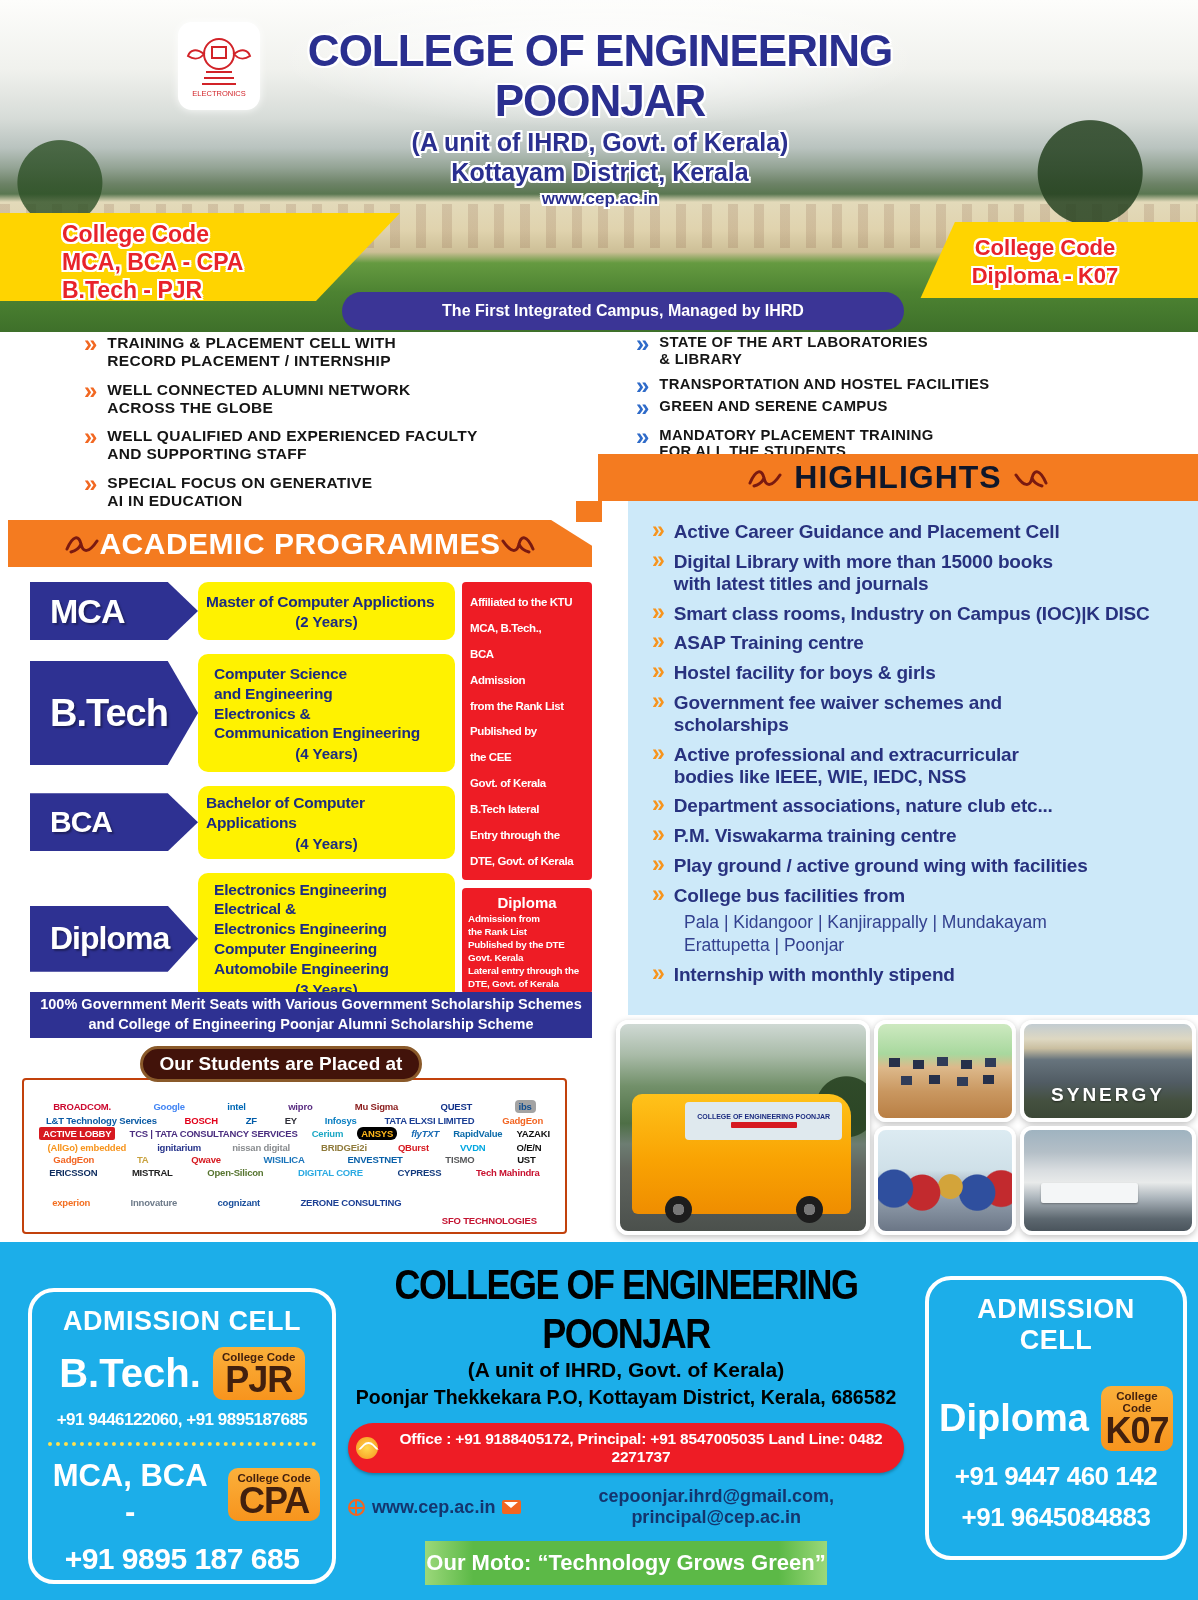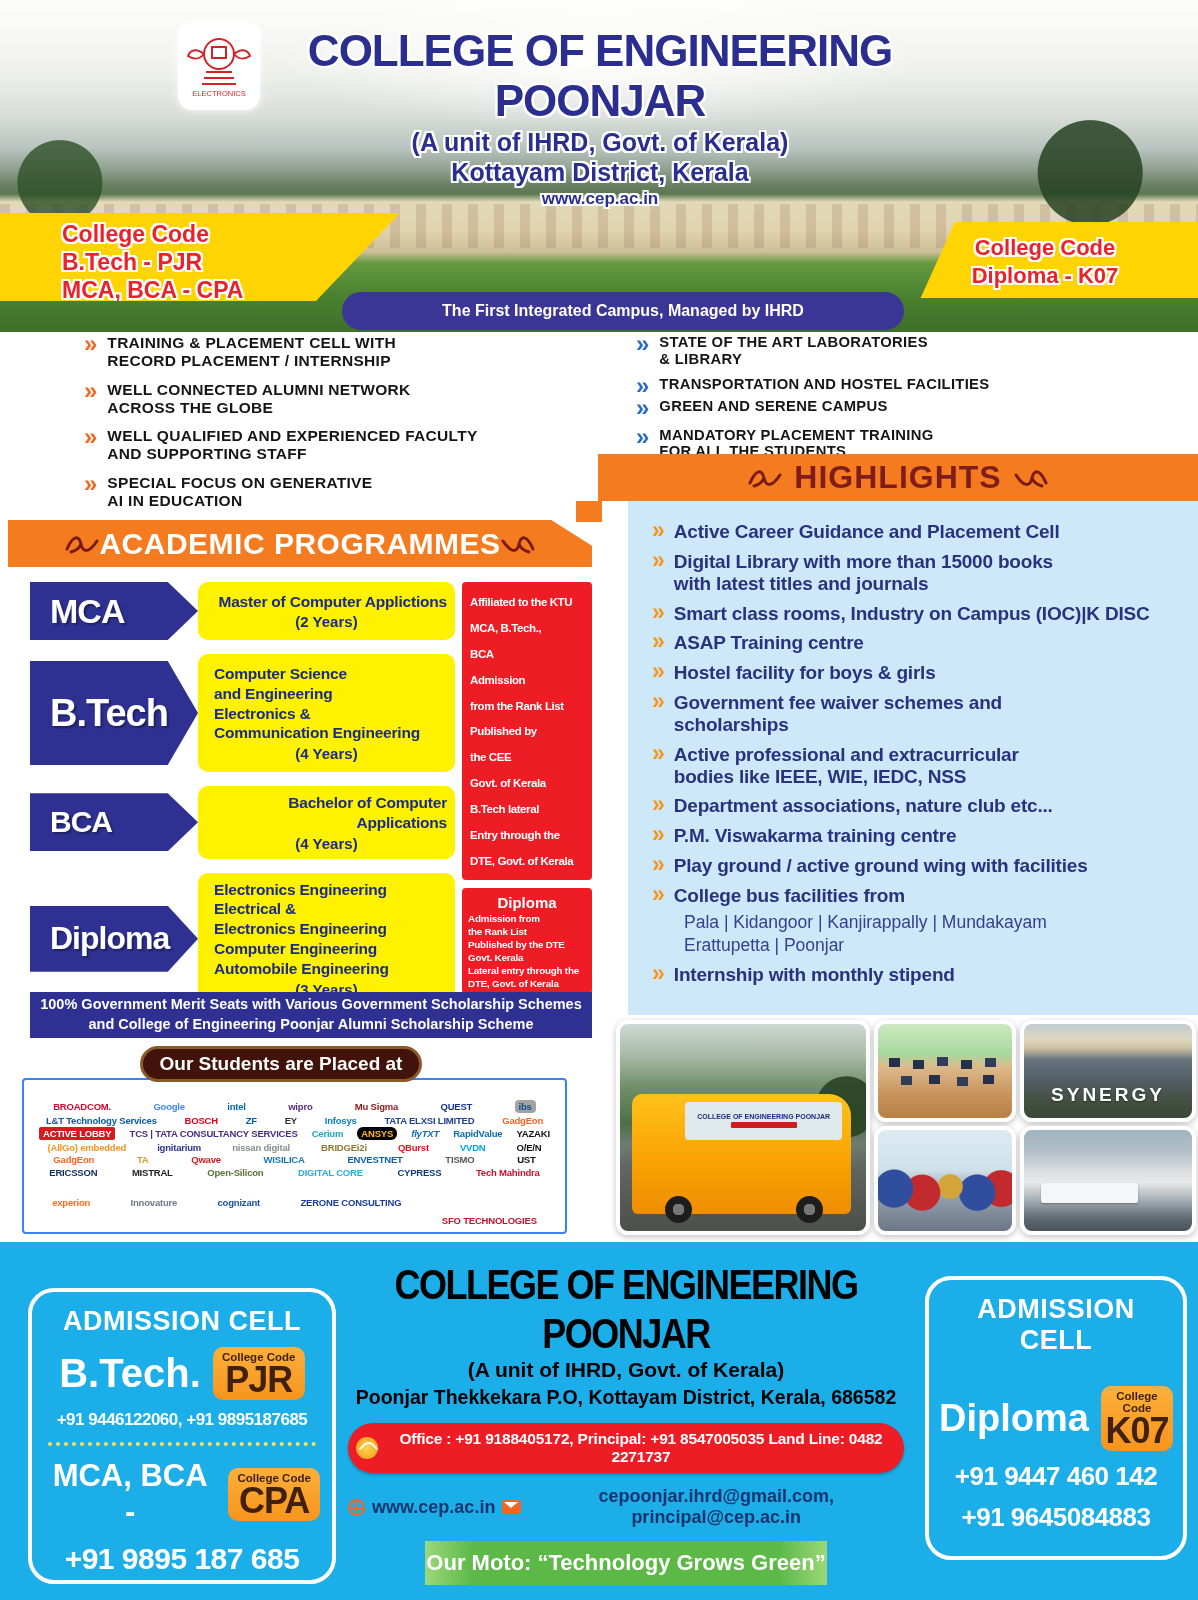--- a/index.html
+++ b/index.html
@@ -169,8 +169,8 @@
     </div>
     <div class="ribbon-left">
       <div>College Code</div>
+      <div>MCA, BCA - CPA</div>
       <div>B.Tech - PJR</div>
-      <div>MCA, BCA - CPA</div>
     </div>
     <div class="ribbon-right">
       <div>College Code</div>

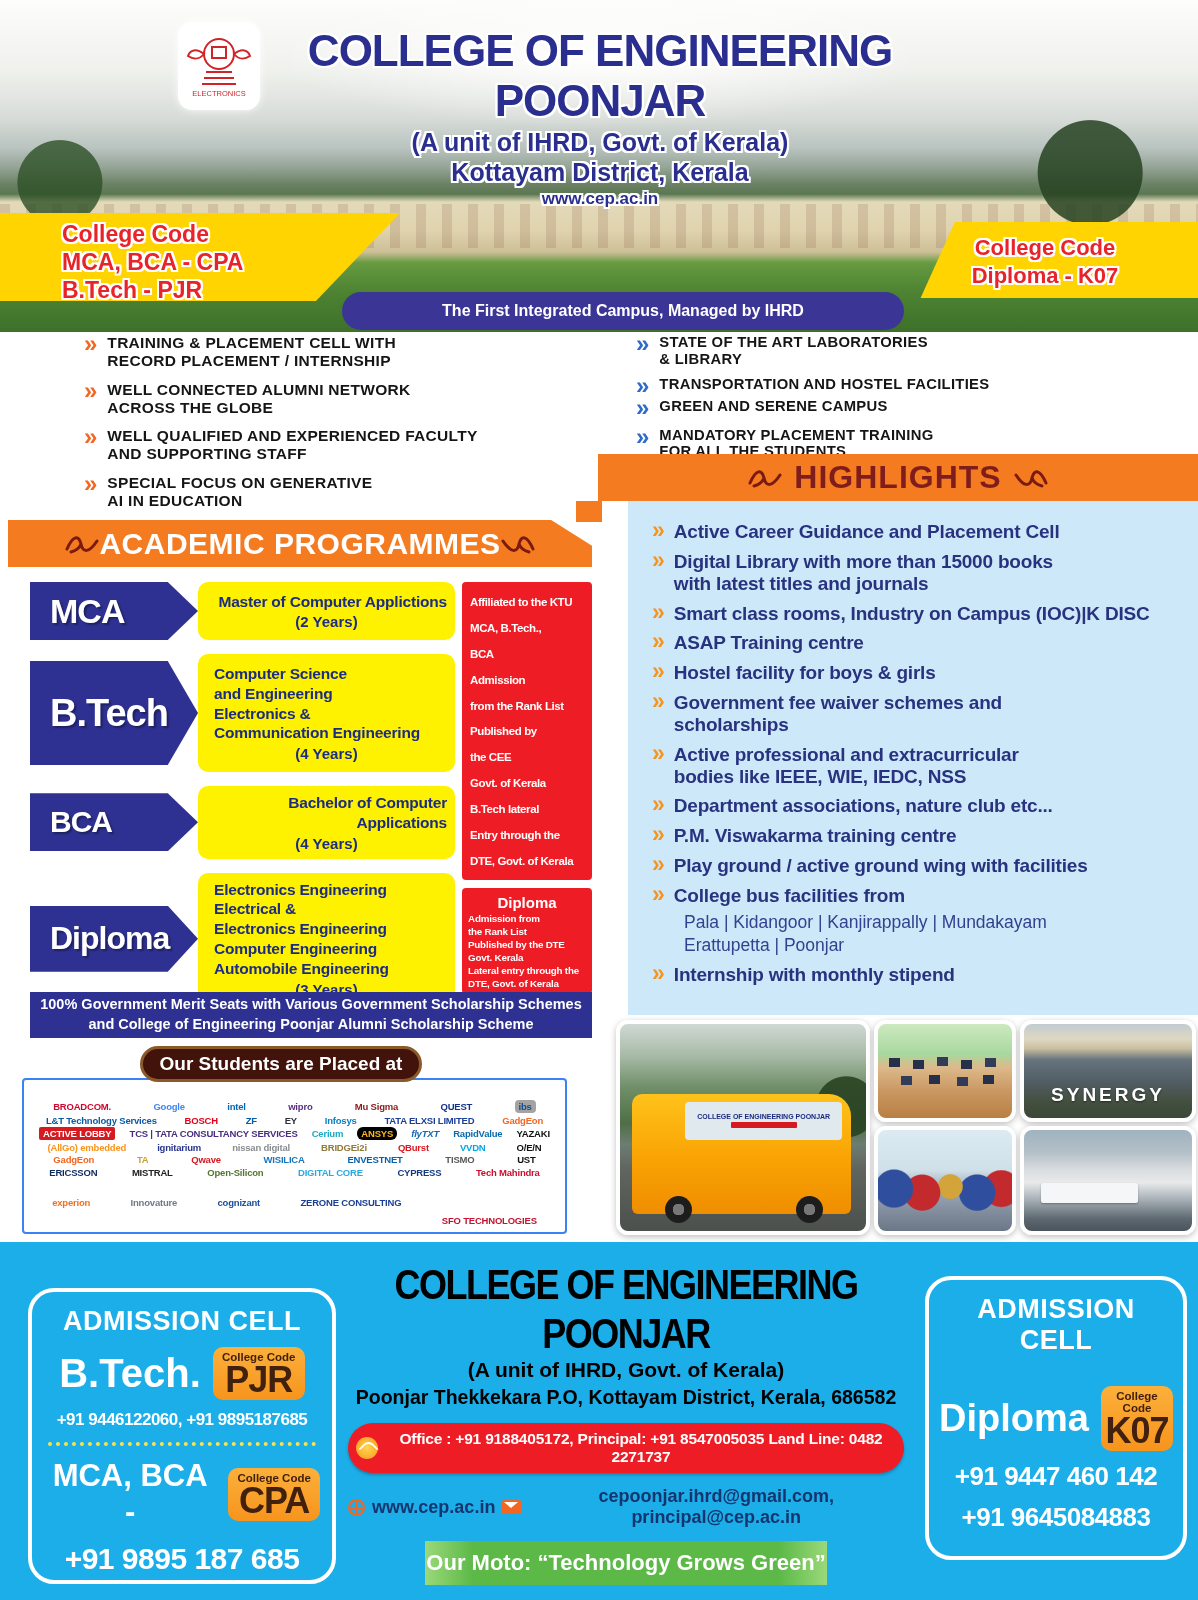--- a/index.html
+++ b/index.html
@@ -75,7 +75,7 @@
 .merit-banner{position:absolute;left:30px;top:992px;width:562px;height:46px;background:#2e3192;color:#fff;font-weight:700;font-size:14.5px;line-height:1.35;display:flex;align-items:center;justify-content:center;text-align:center;white-space:pre-line}
 
 
-.highlights-bar{position:absolute;left:598px;top:454px;width:600px;height:47px;background:#f47b20;display:flex;align-items:center;justify-content:center;gap:12px;color:#7f1d1d;font-size:32px;font-weight:700;letter-spacing:1px}
+.highlights-bar{position:absolute;left:598px;top:454px;width:600px;height:47px;background:#f47b20;display:flex;align-items:center;justify-content:center;gap:12px;color:#0f172a;font-size:32px;font-weight:700;letter-spacing:1px}
 .highlights-panel{position:absolute;left:628px;top:501px;width:570px;height:514px;background:#cde9f9;padding:20px 12px 0 24px}
 .hl-item{display:flex;margin-bottom:8px}
 .hl-arrow{color:#f7941d;font-size:23px;line-height:.85;font-weight:700;margin-right:9px}

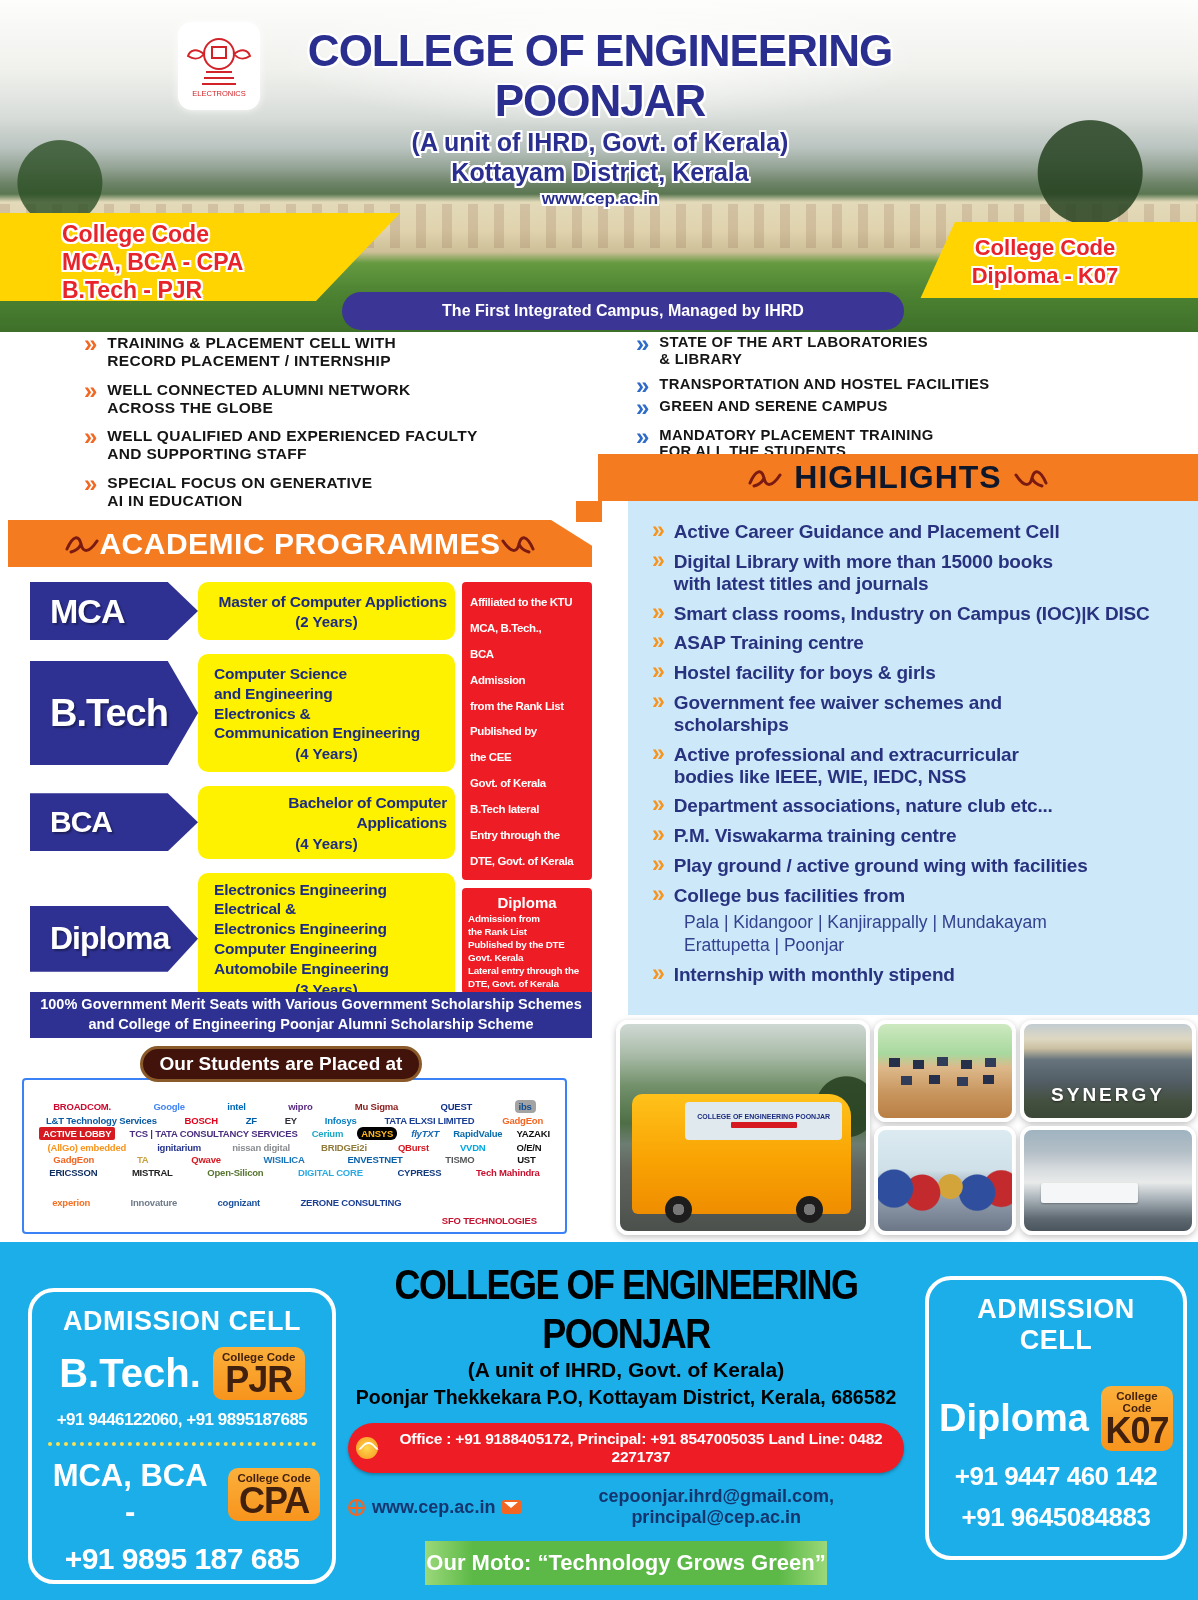--- a/index.html
+++ b/index.html
@@ -65,7 +65,7 @@
 .prog-1 .prog-box{min-height:118px}
 .prog-2 .prog-box{min-height:58px}
 .prog-3 .prog-box{min-height:128px}
-.prog-0 .prog-desc,.prog-2 .prog-desc{text-align:right}
+.prog-0 .prog-desc,.prog-2 .prog-desc{text-align:left}
 .prog-1 .prog-desc,.prog-3 .prog-desc{padding-left:8px}
 
 .affil-panel{position:absolute;left:462px;top:582px;width:130px;height:298px;background:#ee1c25;border-radius:4px;color:#fff;font-weight:700;font-size:11.5px;letter-spacing:-.4px;line-height:2.25;padding:8px;white-space:pre-line}

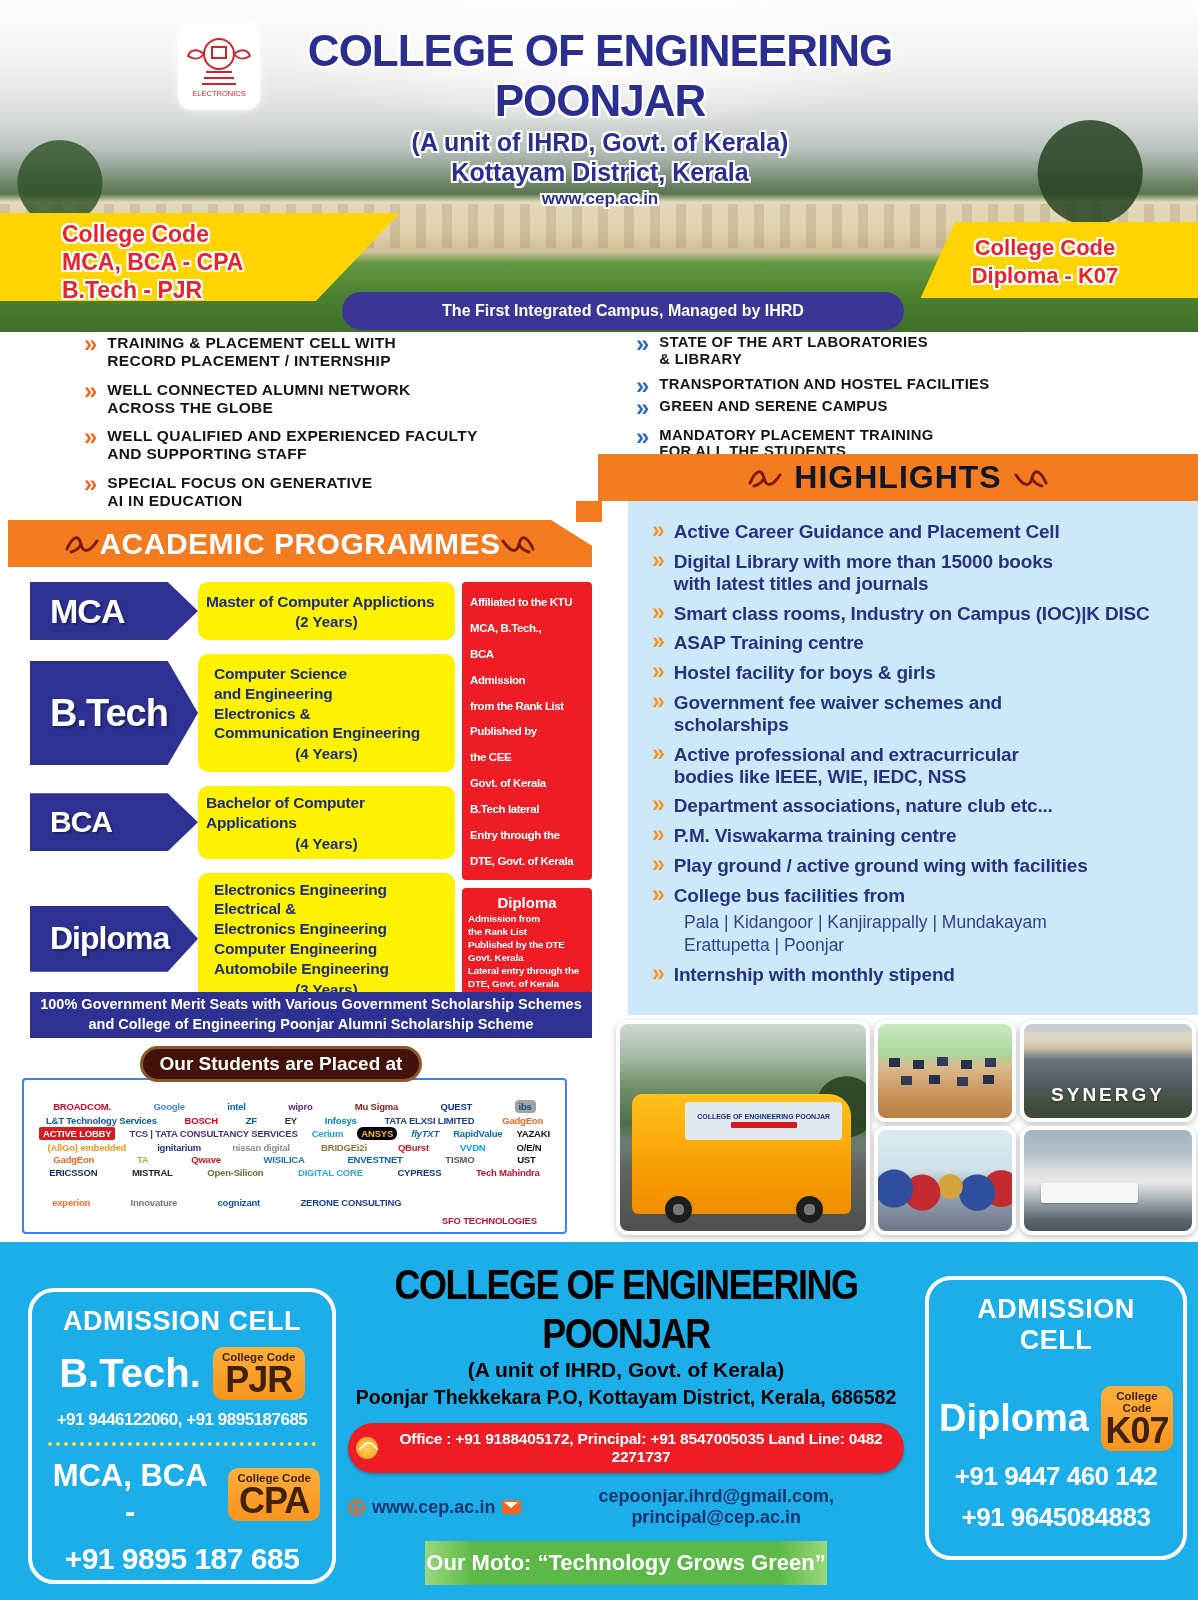--- a/index.html
+++ b/index.html
@@ -84,7 +84,7 @@
 
 
 .place-pill{position:absolute;left:140px;top:1046px;width:282px;height:36px;background:#42130a;border:3px solid #8a5a2a;border-radius:20px;color:#fff;font-size:19px;font-weight:700;display:flex;align-items:center;justify-content:center;z-index:3}
-.place-box{position:absolute;left:22px;top:1078px;width:545px;height:156px;background:#fff;border:2px solid #3b82f6;border-radius:4px;padding:20px 8px 6px;display:flex;flex-direction:column;justify-content:space-between;z-index:2}
+.place-box{position:absolute;left:22px;top:1078px;width:545px;height:156px;background:#fff;border:2px solid #c2410c;border-radius:4px;padding:20px 8px 6px;display:flex;flex-direction:column;justify-content:space-between;z-index:2}
 .logo-row{display:flex;justify-content:space-around;align-items:center}
 .logo{font-size:9.5px;font-weight:700;white-space:nowrap;letter-spacing:-.2px}
 

